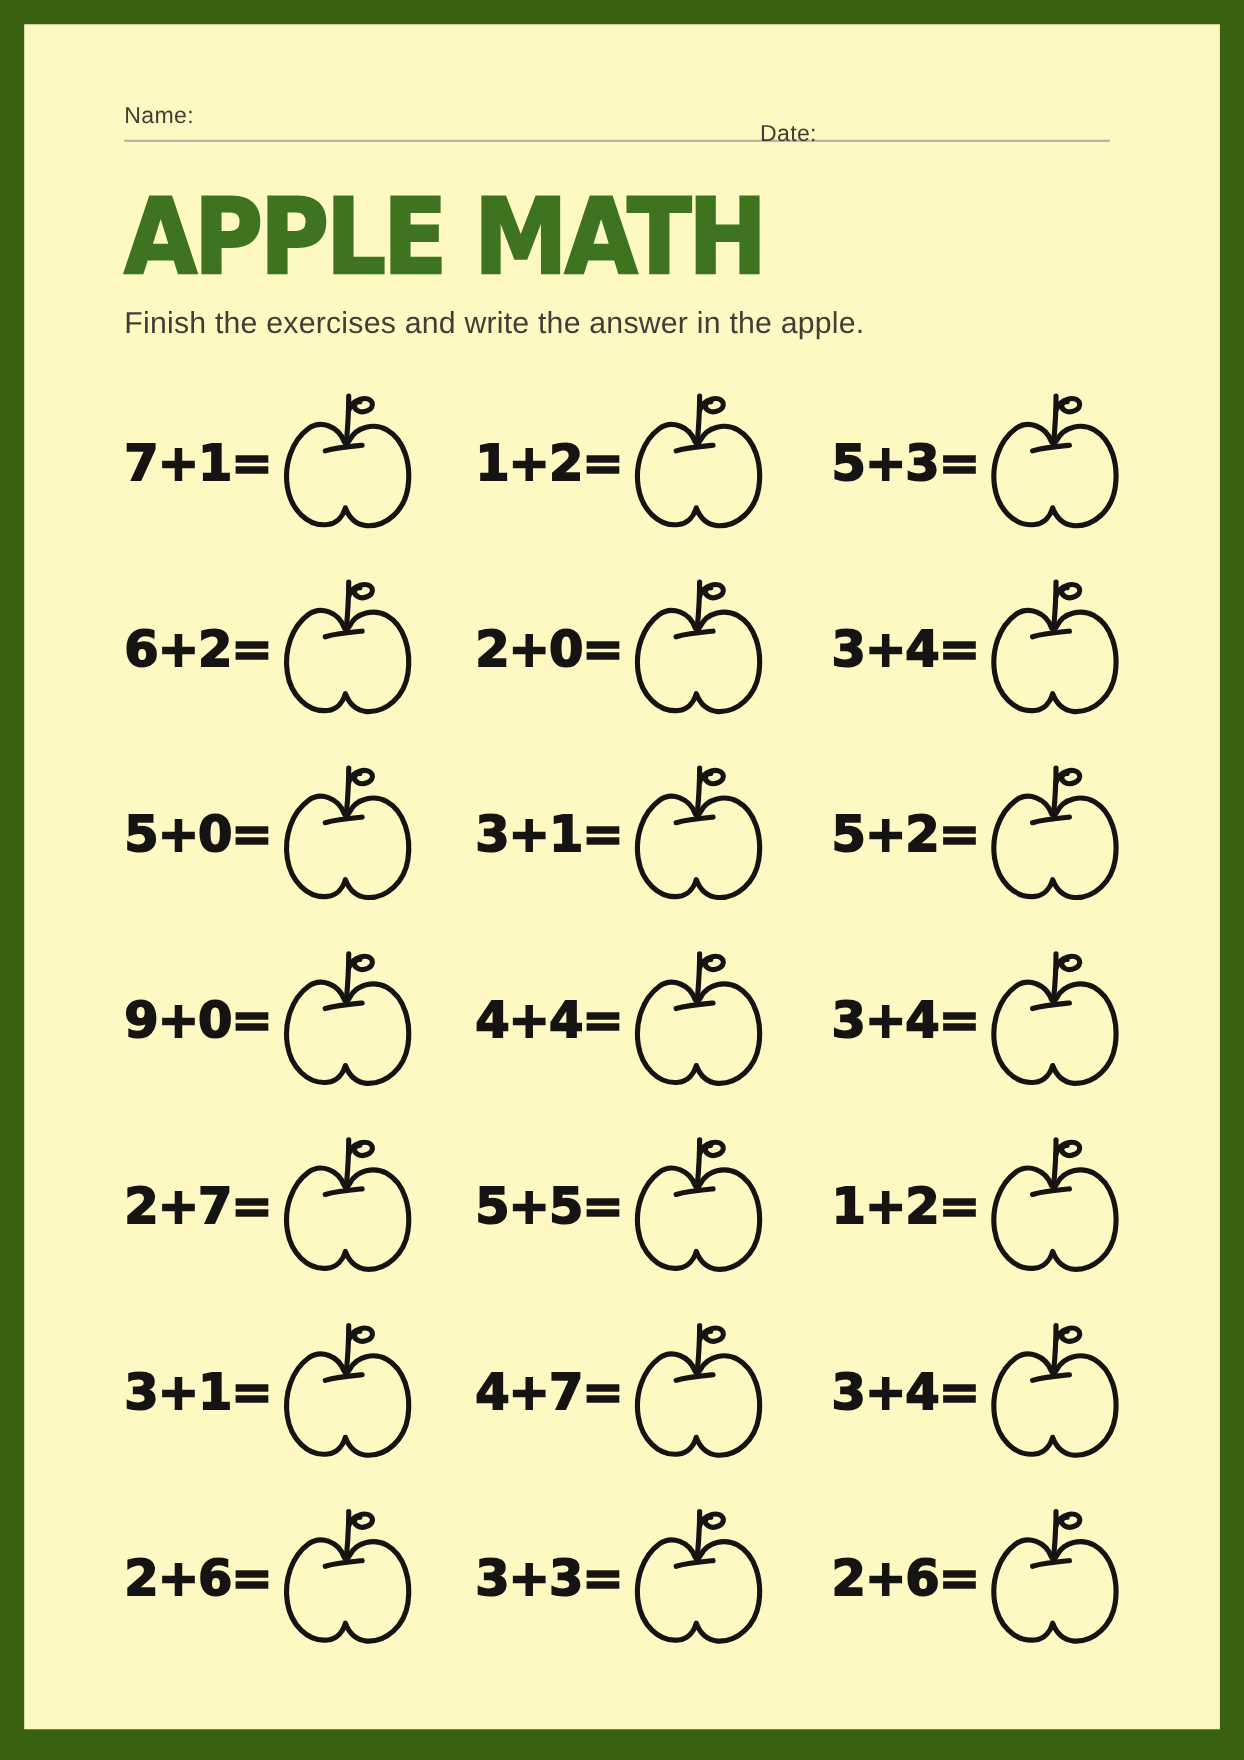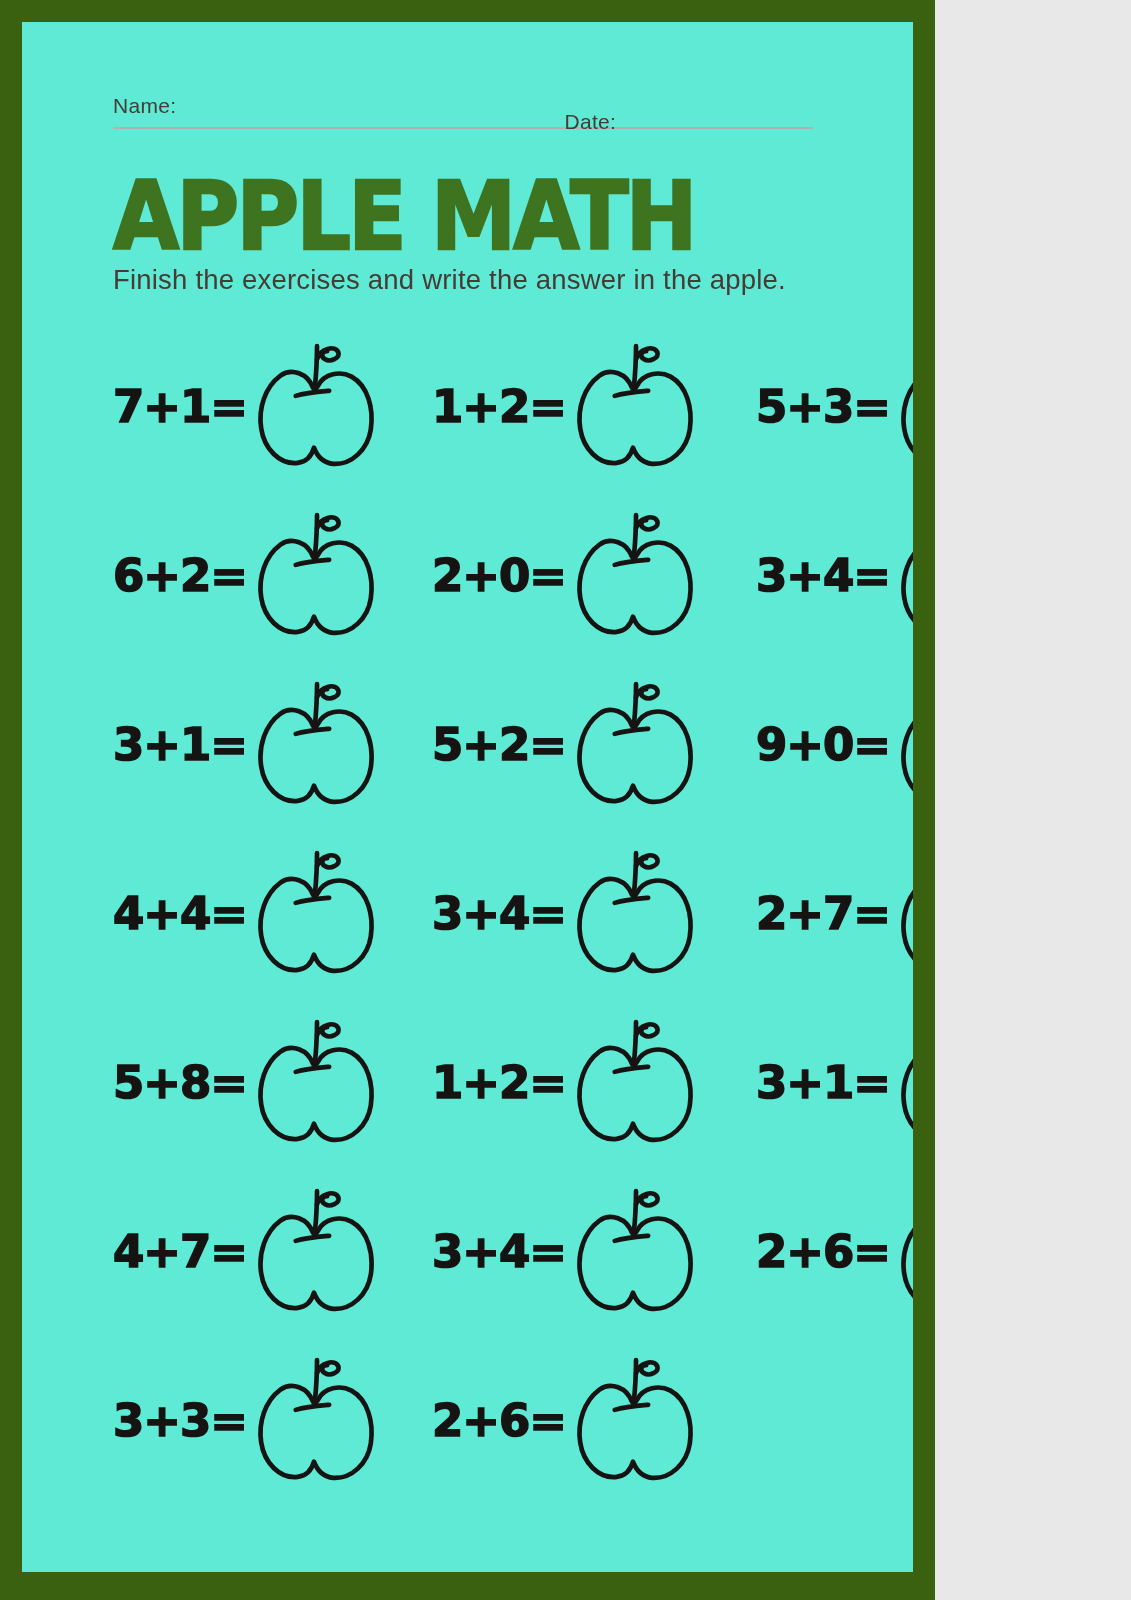--- a/index.html
+++ b/index.html
@@ -13,8 +13,8 @@
   html,body{background:#e8e8e8;}
   .page{
     position:relative;
-    width:935px;height:1600px;
-    background:#5eead4;
+    width:1131px;height:1600px;
+    background:#fef9c3;
     border:22px solid var(--border-green);
     border-bottom-width:28px;
     overflow:hidden;

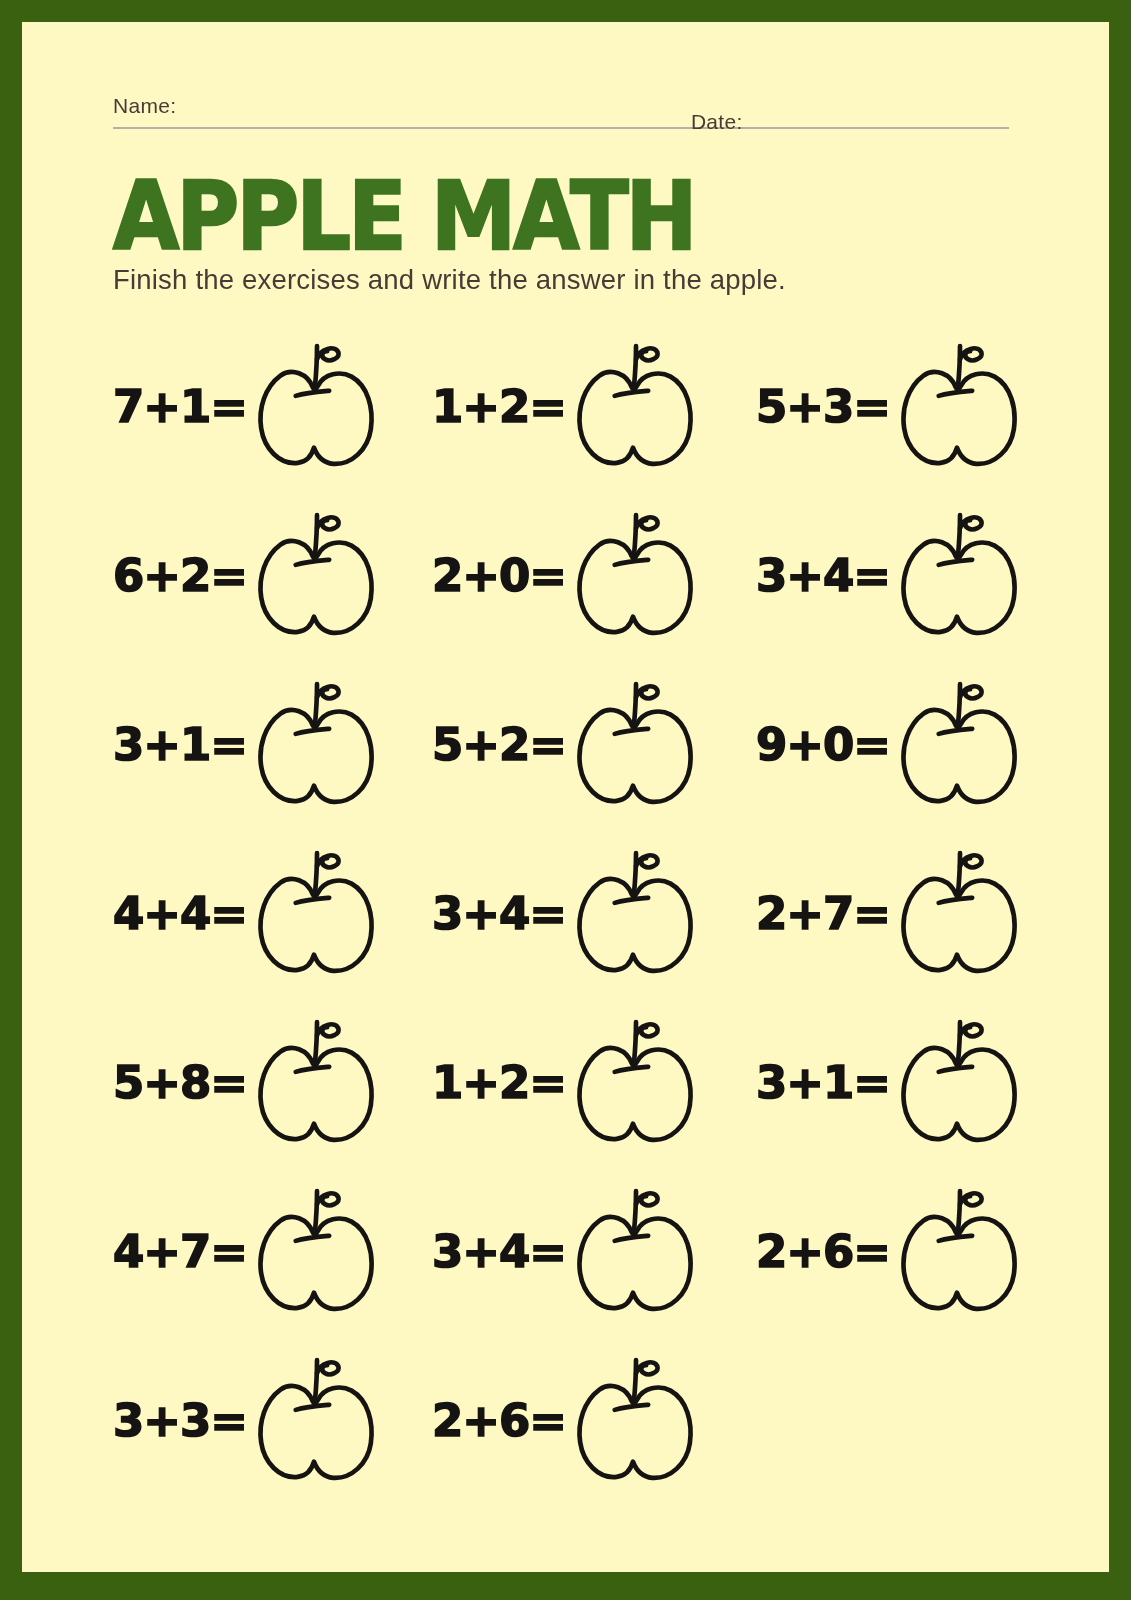--- a/index.html
+++ b/index.html
@@ -51,6 +51,7 @@
     white-space:nowrap;
   }
   .subtitle{
+    margin-top:14px;
     font-size:27.5px;
     color:var(--text-brown);
     letter-spacing:.2px;

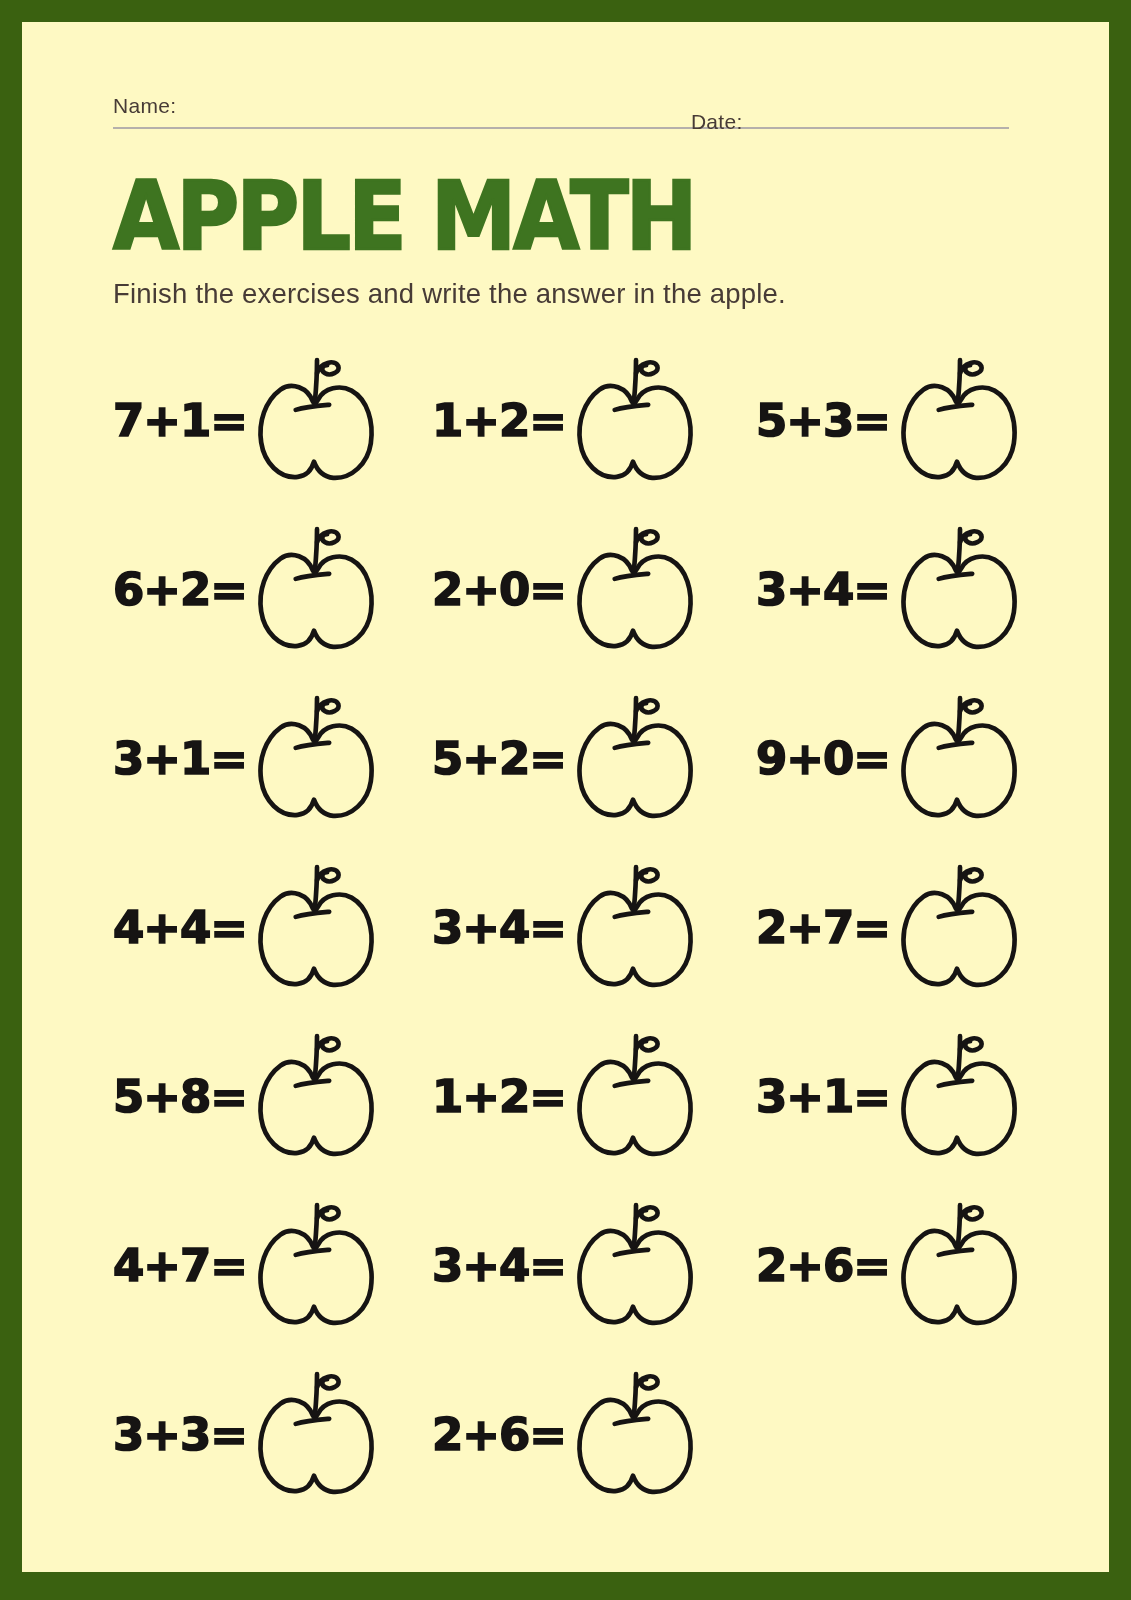--- a/index.html
+++ b/index.html
@@ -244,6 +244,28 @@
     </svg>
   </div>
 
+  <div class="cell">
+    <span class="problem">5+0=</span>
+    <svg class="apple" viewBox="0 0 120 132" aria-hidden="true">
+
+      <path d="M57 50
+               C52 36 36 30 25 38
+               C10 49 3 70 6 90
+               C9 110 24 126 42 124
+               C51 123 56 116 58 109
+               C61 117 67 124 77 125
+               C95 126 111 111 114 91
+               C117 70 111 48 95 39
+               C84 33 68 36 62 48
+               C60 52 58 52 57 50"></path>
+
+      <path d="M59 49 C60 38 61 26 61 9"></path>
+
+      <path d="M61 22 C64 11 79 8 82 15 C84 21 74 25 69 22 C64 19 66 14 71 14"></path>
+
+      <path d="M40 58 C50 55 62 54 73 53"></path>
+    </svg>
+  </div>
 
   <div class="cell">
     <span class="problem">3+1=</span>

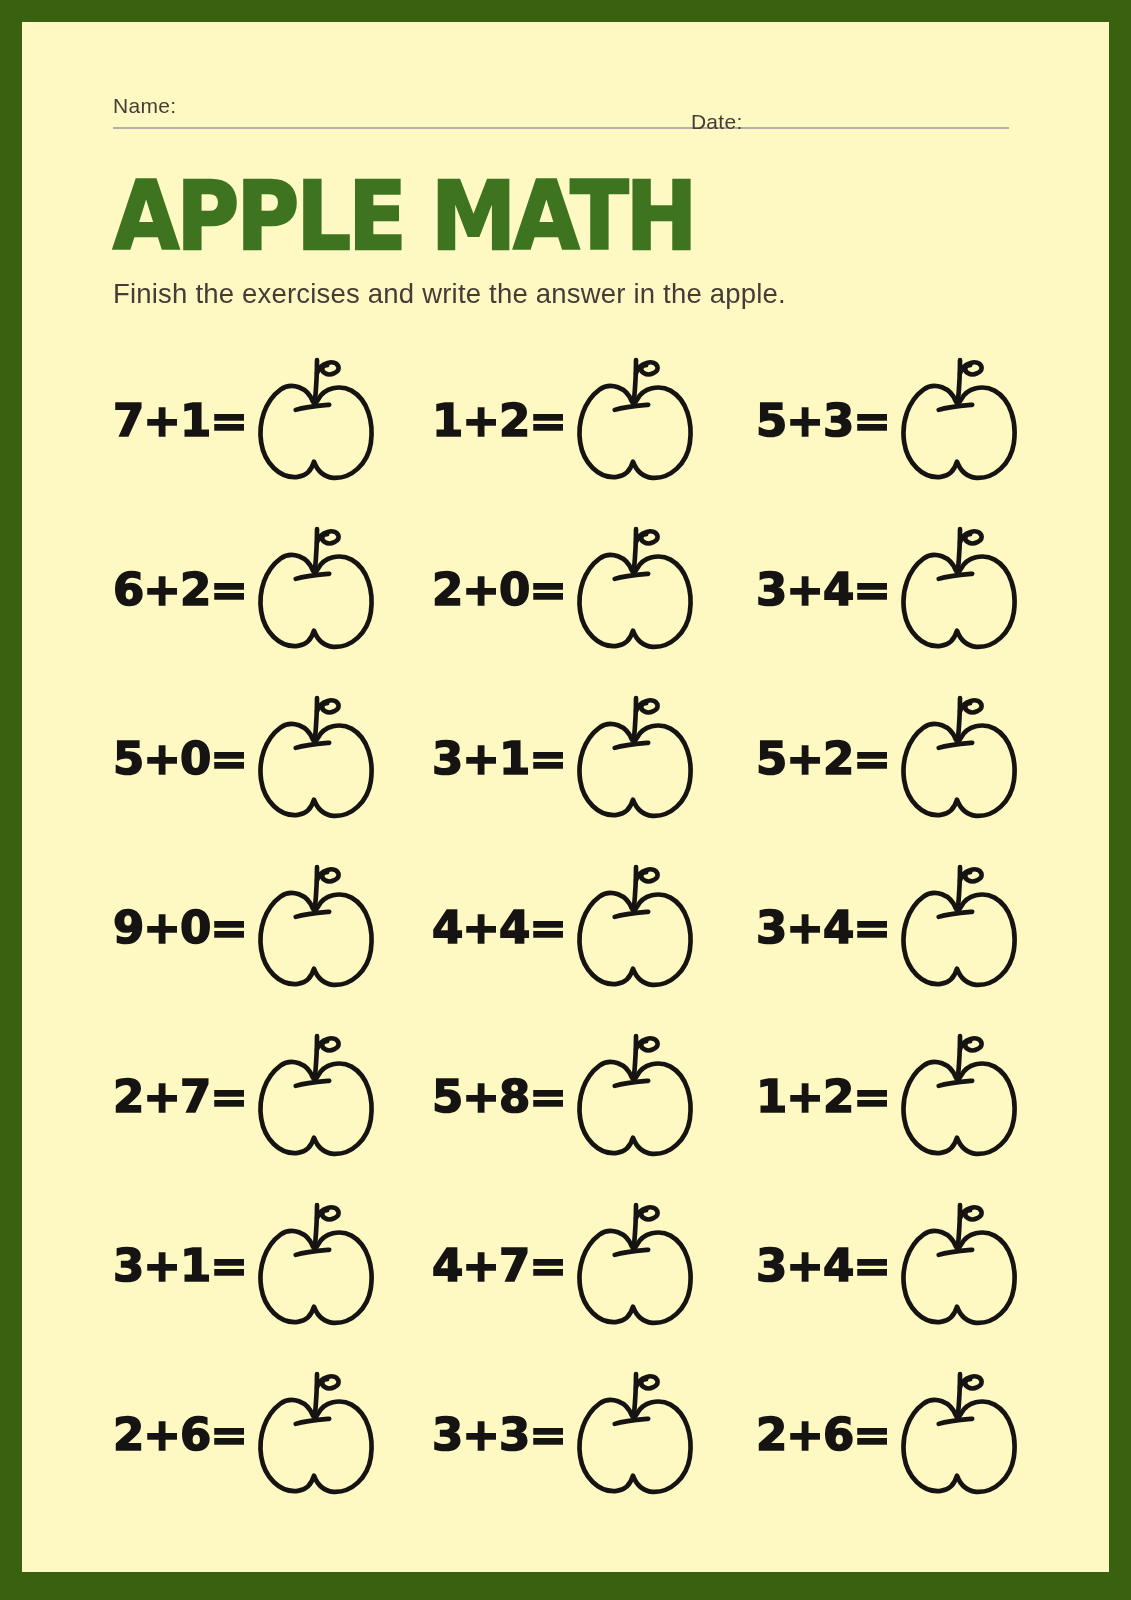--- a/index.html
+++ b/index.html
@@ -406,7 +406,7 @@
   </div>
 
   <div class="cell">
-    <span class="problem">5+8=</span>
+    <span class="problem">5+5=</span>
     <svg class="apple" viewBox="0 0 120 132" aria-hidden="true">
 
       <path d="M57 50

